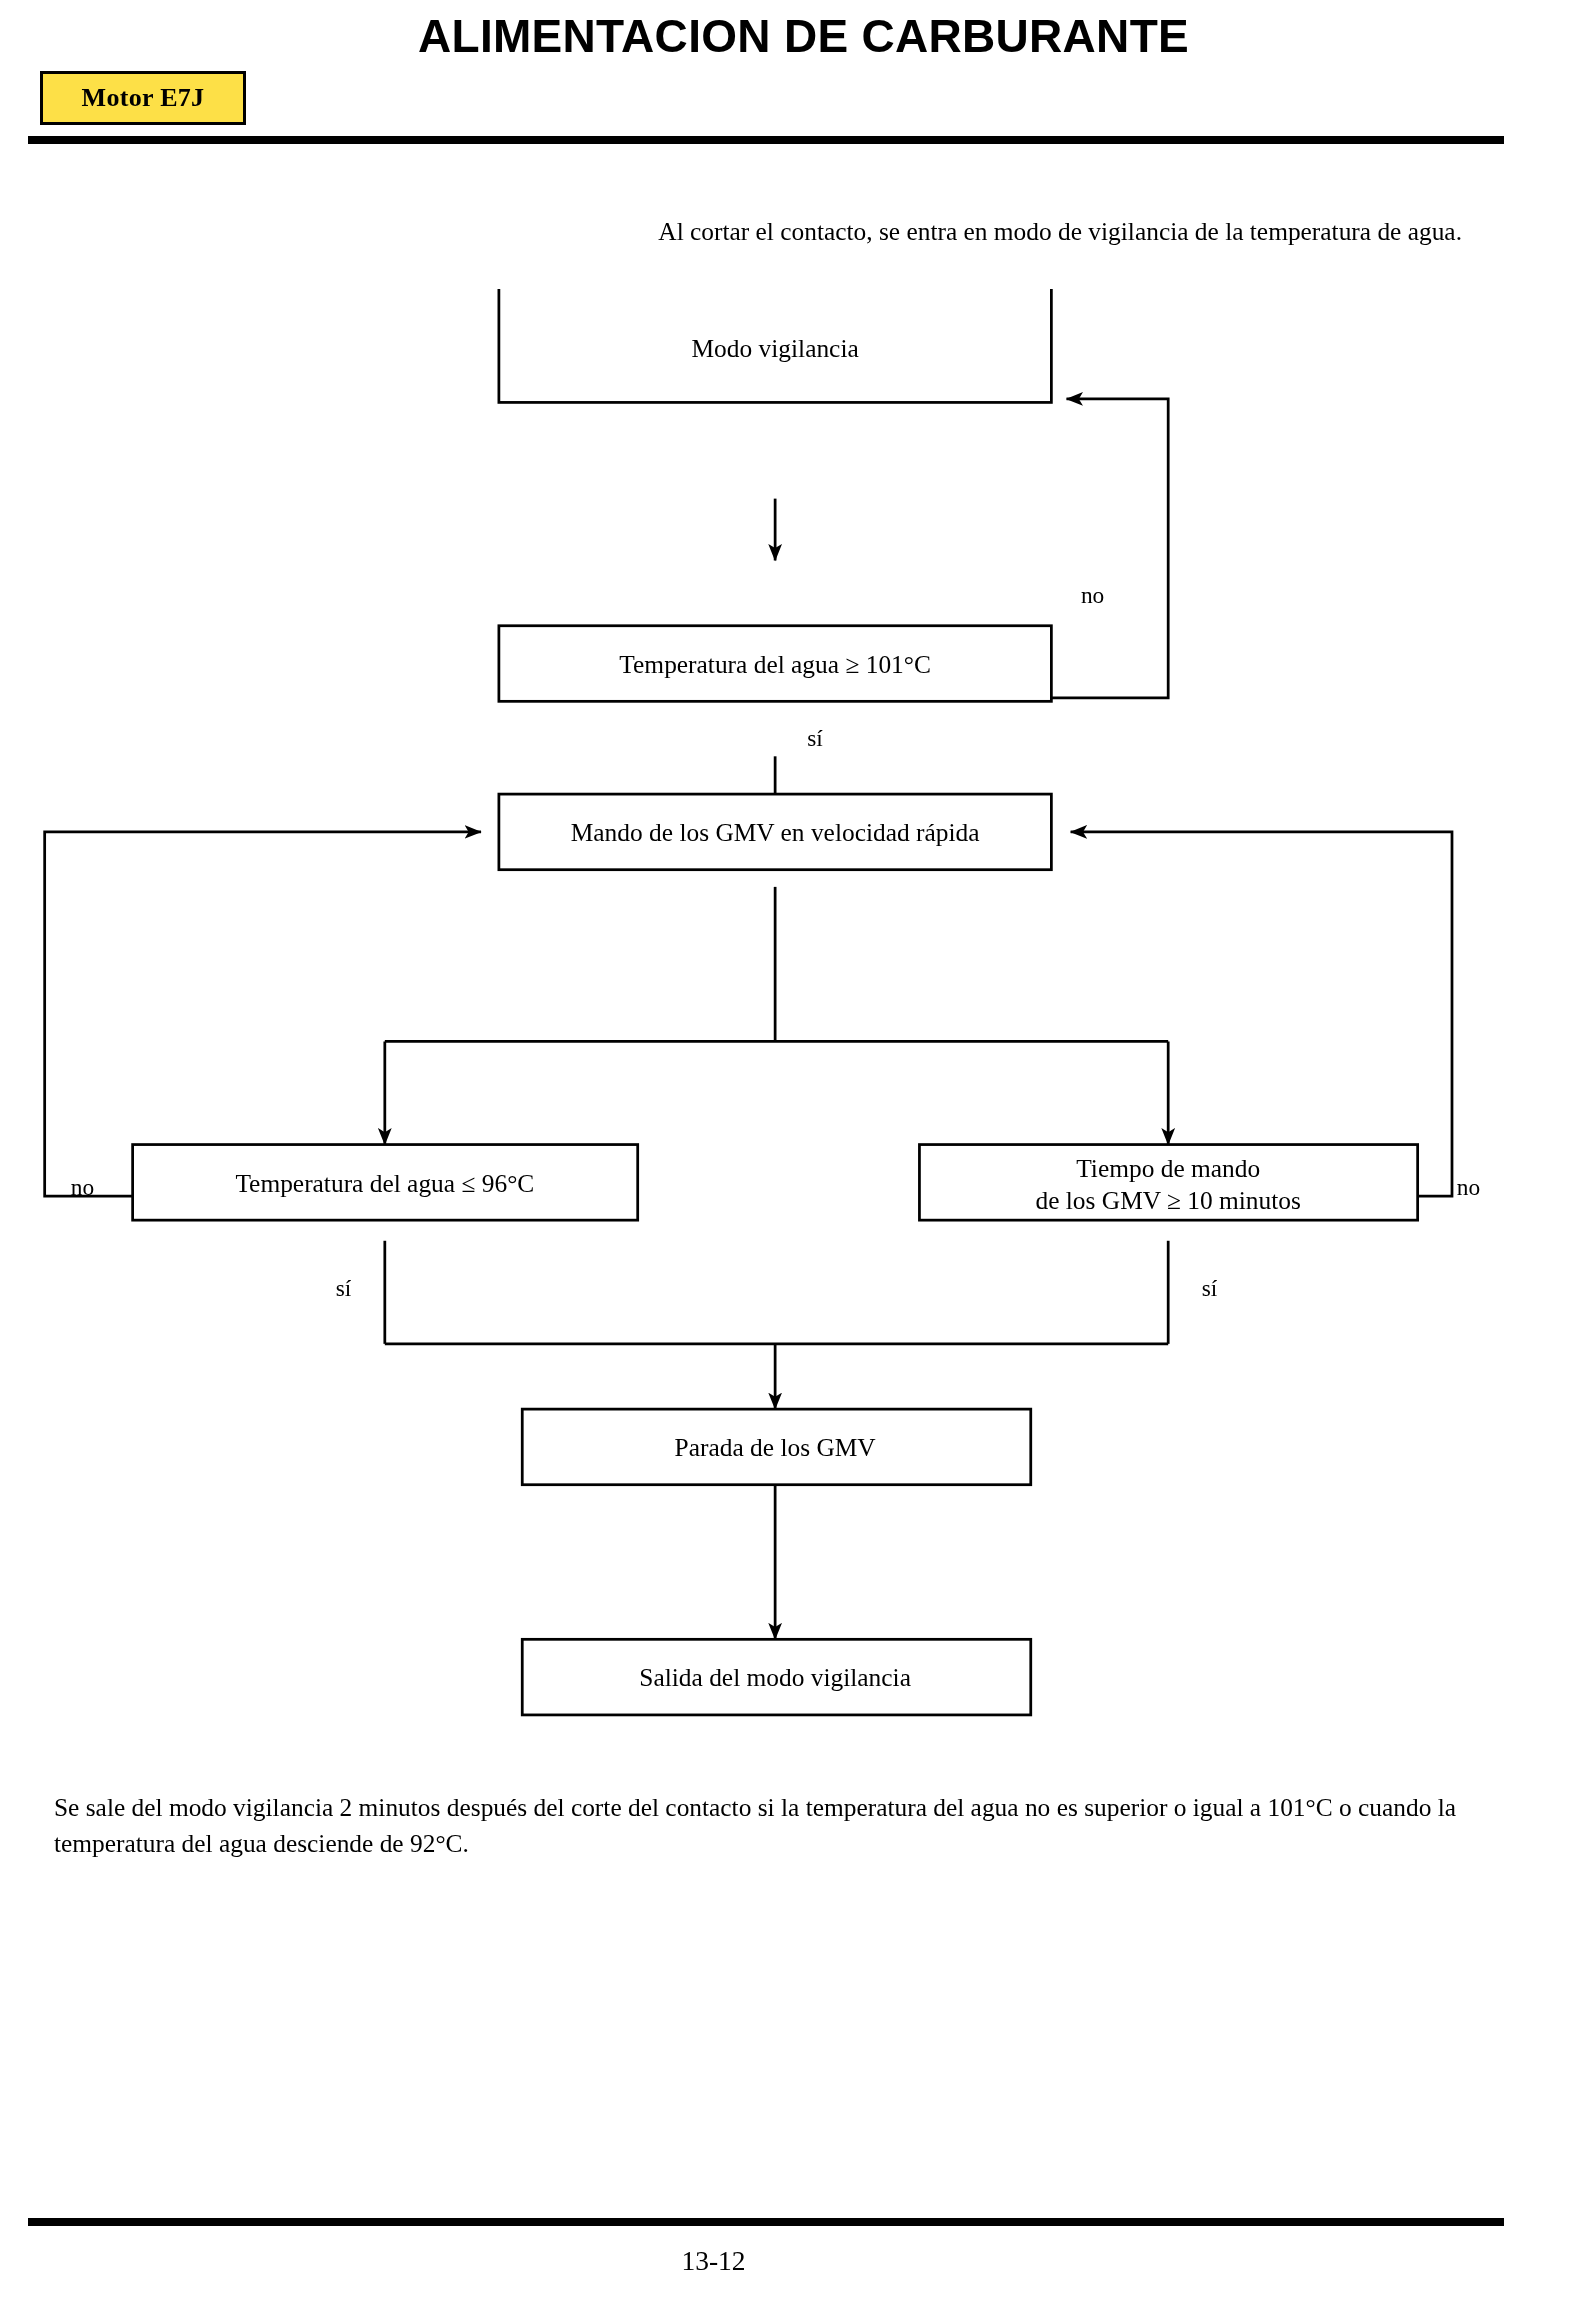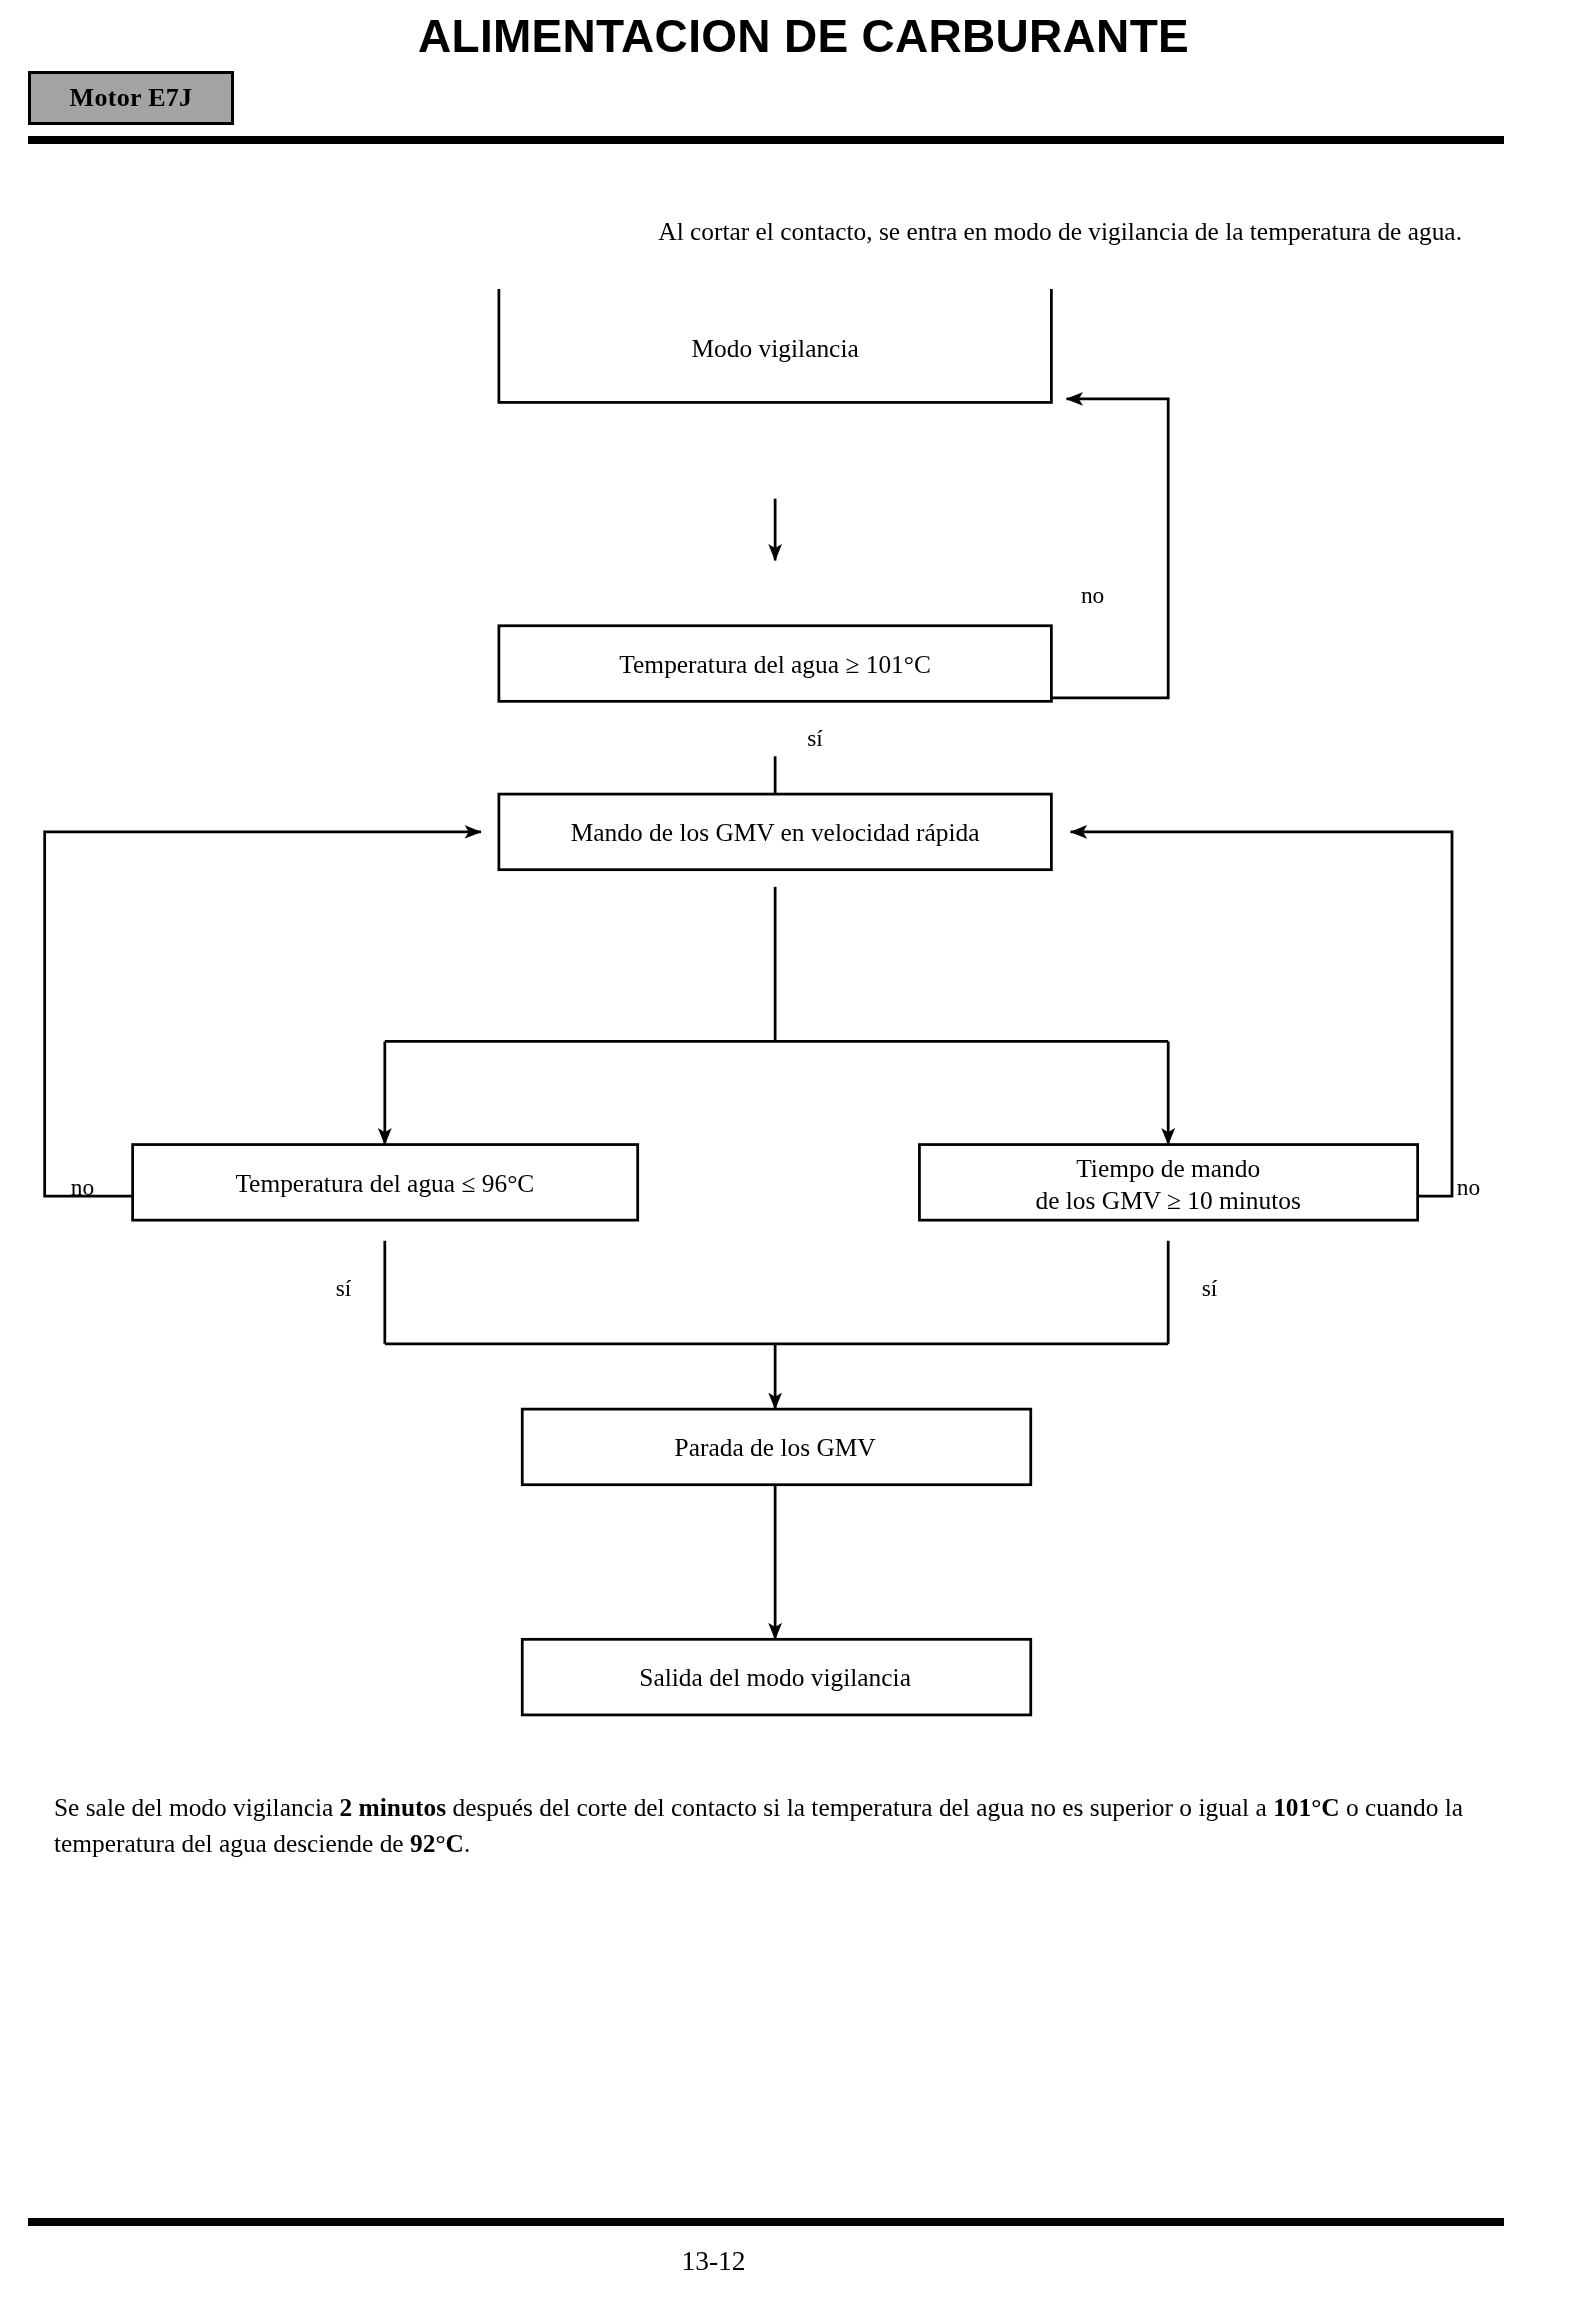--- a/index.html
+++ b/index.html
@@ -26,7 +26,7 @@
   }
   #engine-badge {
     position: absolute;
-    left: 28px;
+    left: 40px;
     top: 71px;
     width: 206px;
     height: 54px;
@@ -35,7 +35,7 @@
     display: flex;
     align-items: center;
     justify-content: center;
-    background: #a3a3a3;
+    background: #fde047;
     text-align: right;
   }
   #engine-badge-label {

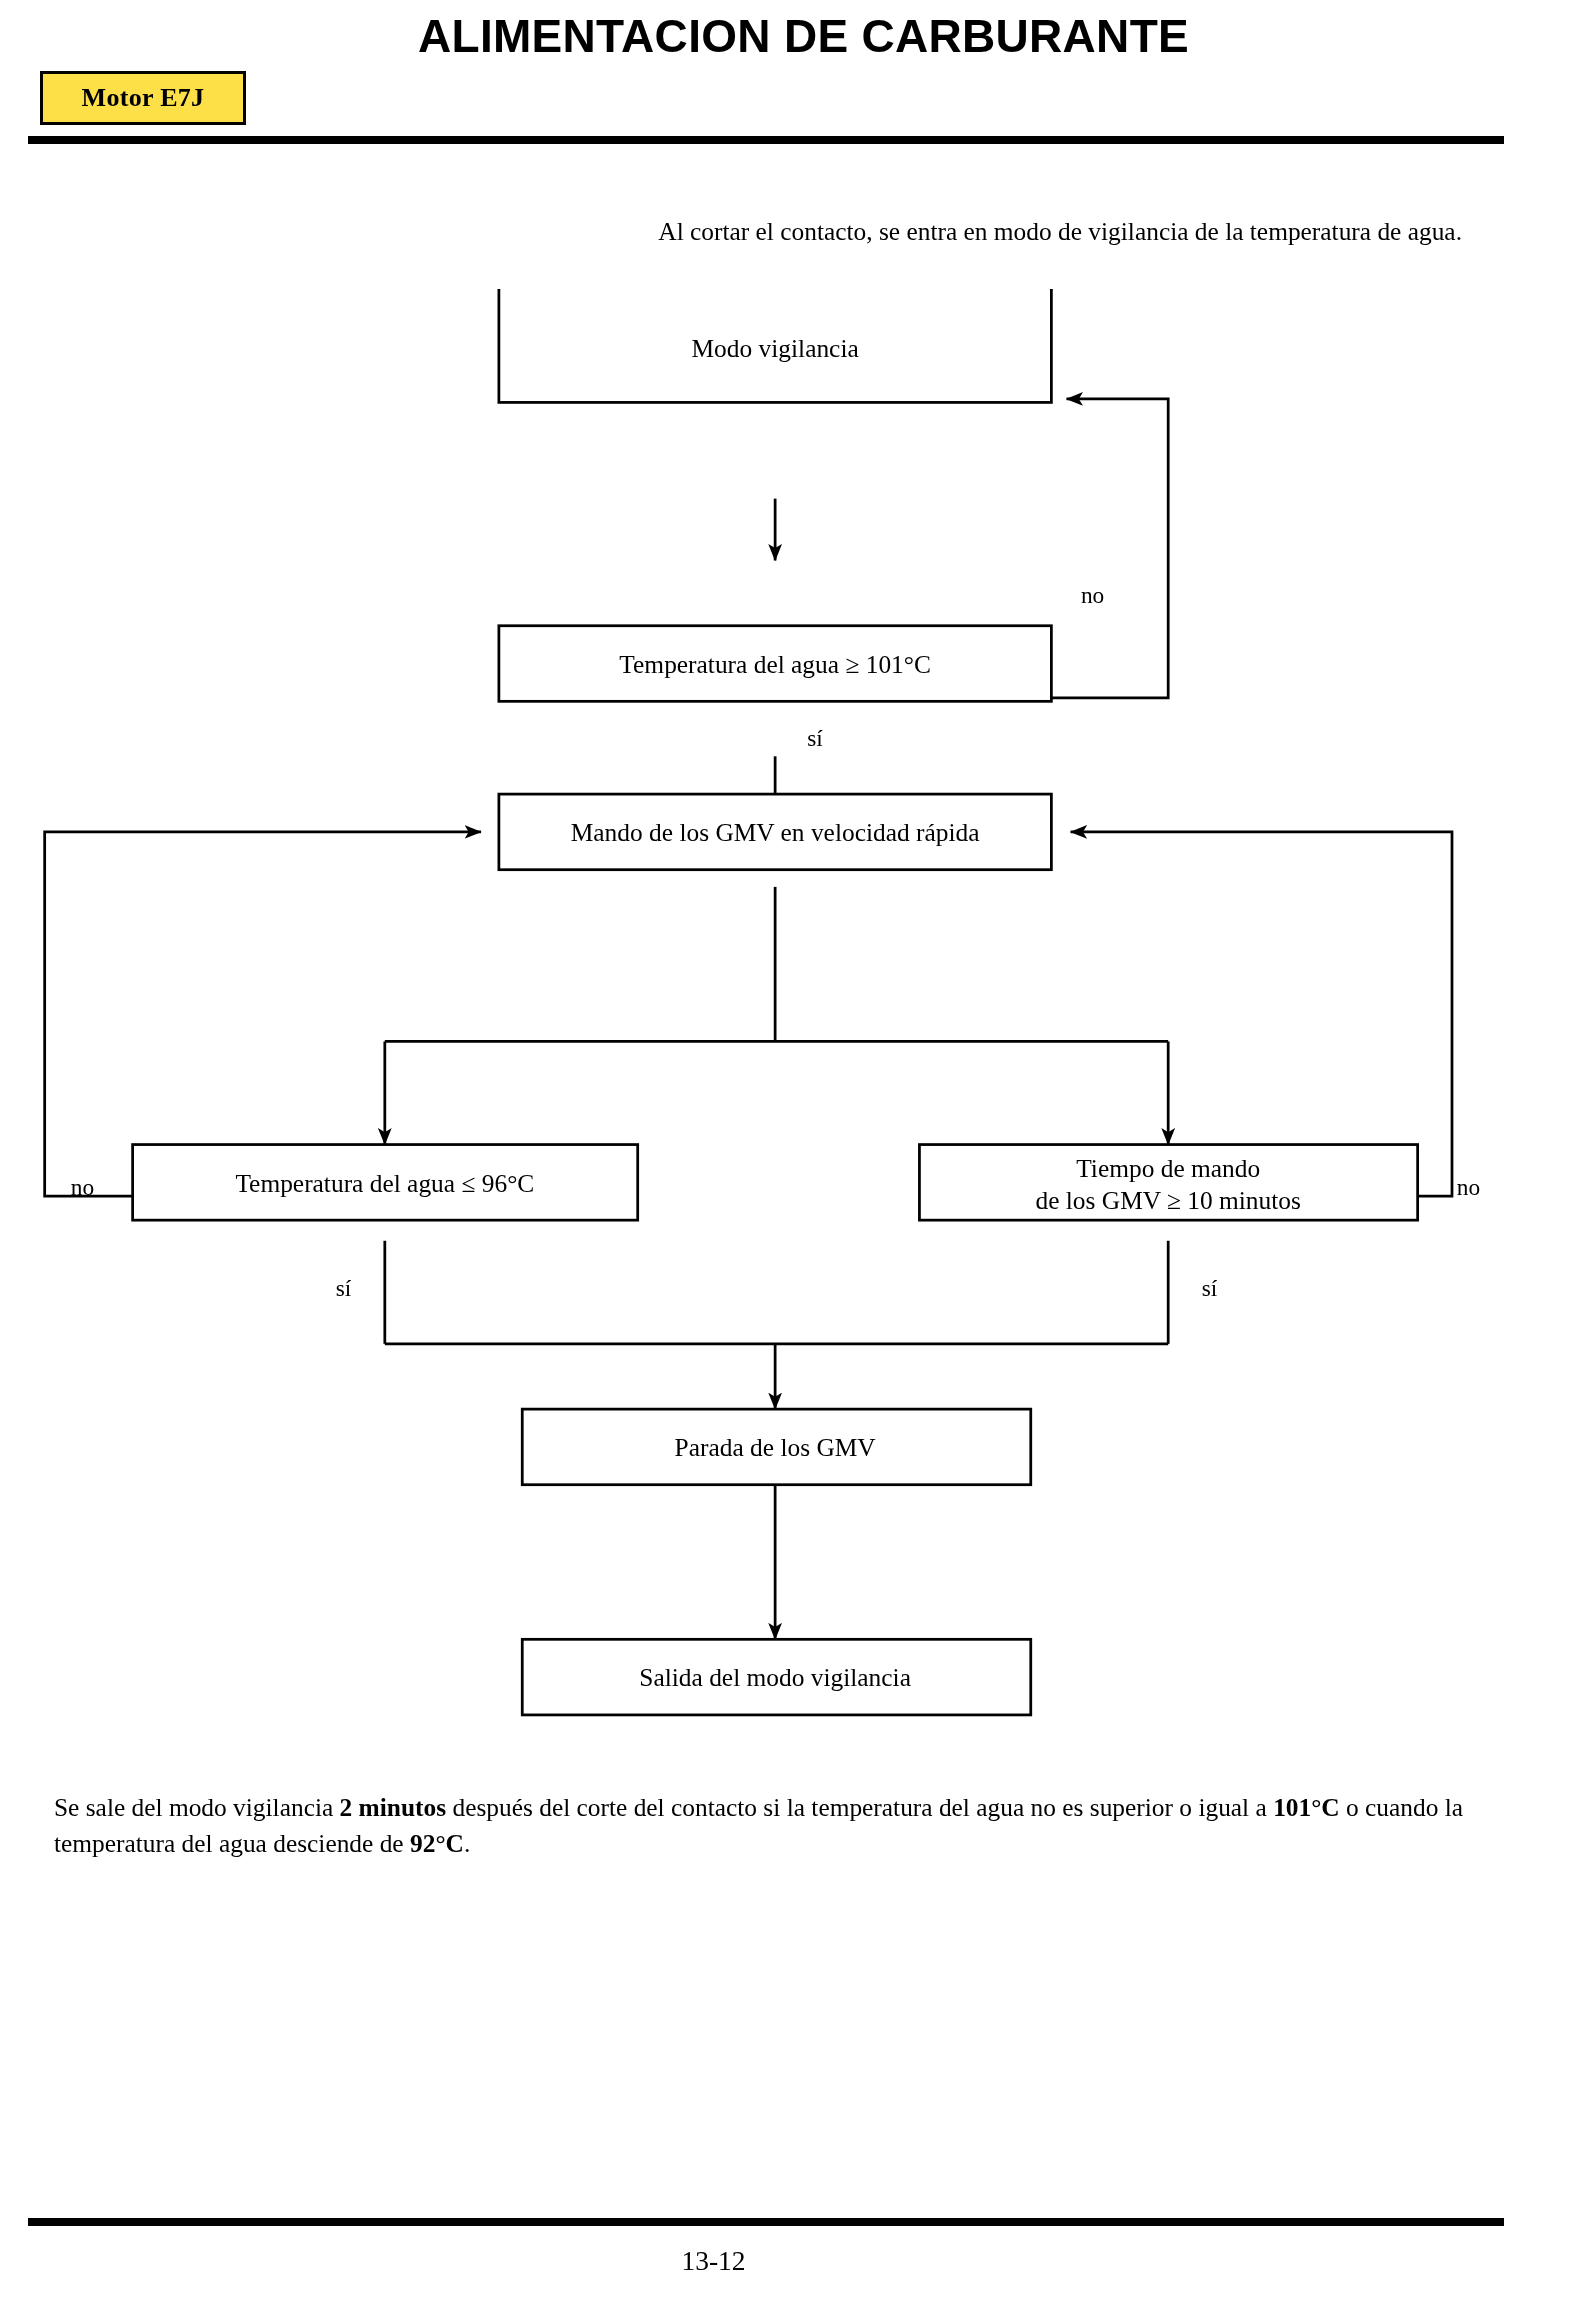--- a/index.html
+++ b/index.html
@@ -105,7 +105,7 @@
     font-size: 25.4px;
     line-height: 36px;
   }
-  #note-text b { font-weight: bold; }
+  #note-text b { font-weight: normal; }
 
   
   #flowchart {

